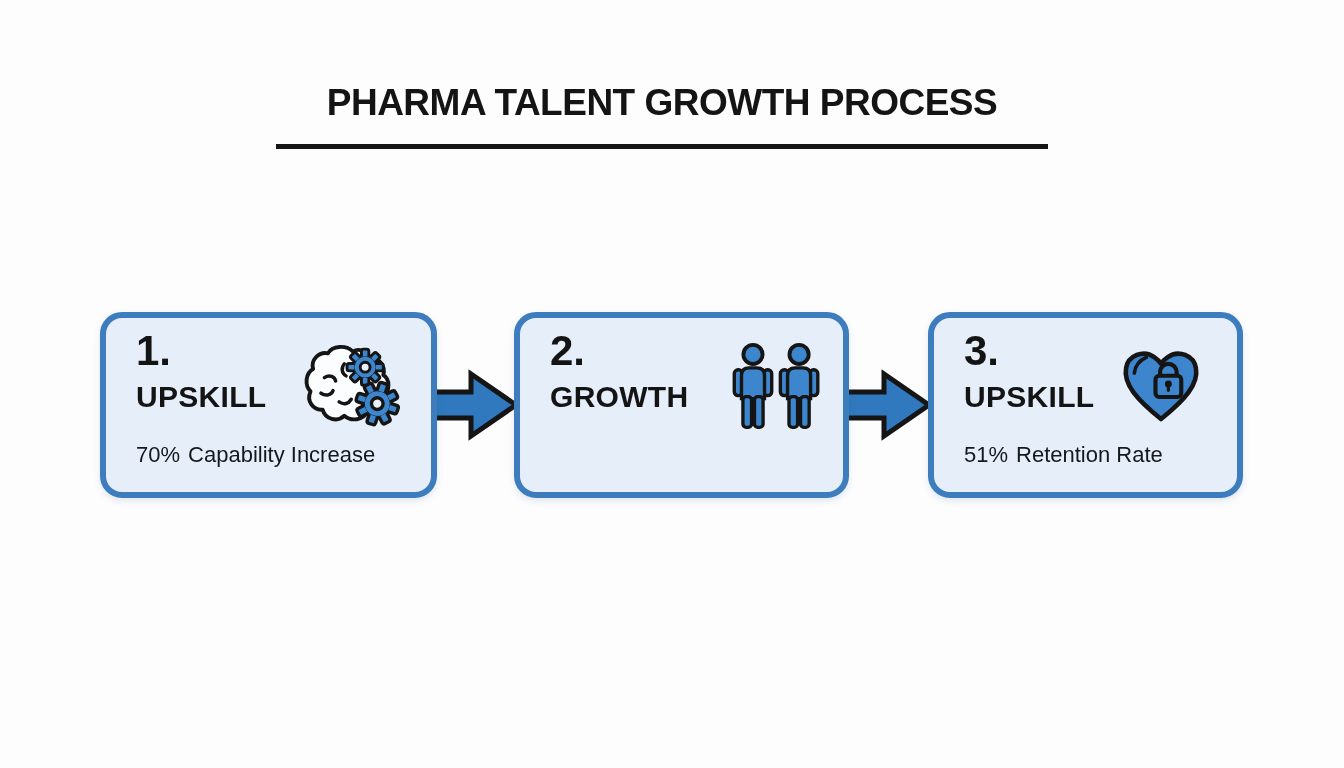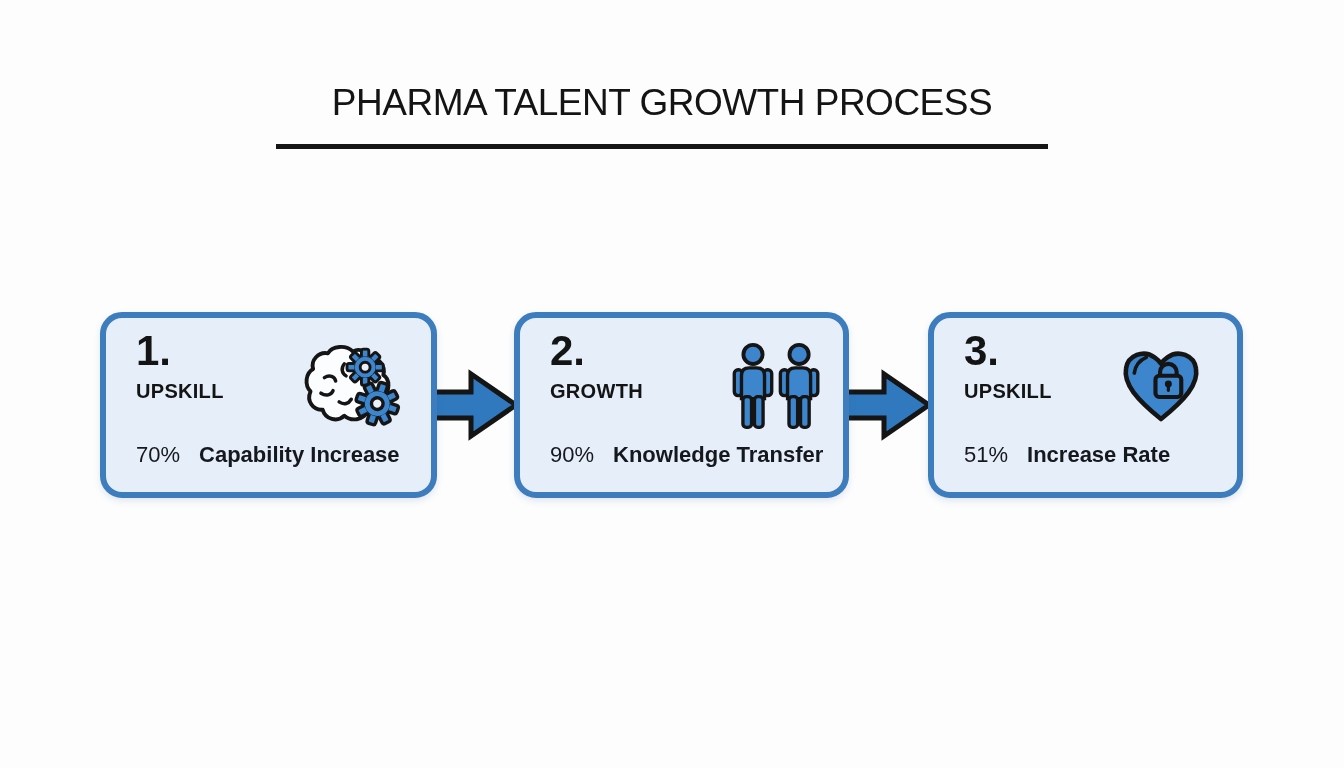--- a/index.html
+++ b/index.html
@@ -15,7 +15,7 @@
     top:82px;left:0;width:1324px;
     text-align:center;
     font-size:37px;
-    font-weight:normal;
+    font-weight:bold;
     letter-spacing:-0.5px;
     color:#141414;
     white-space:nowrap;

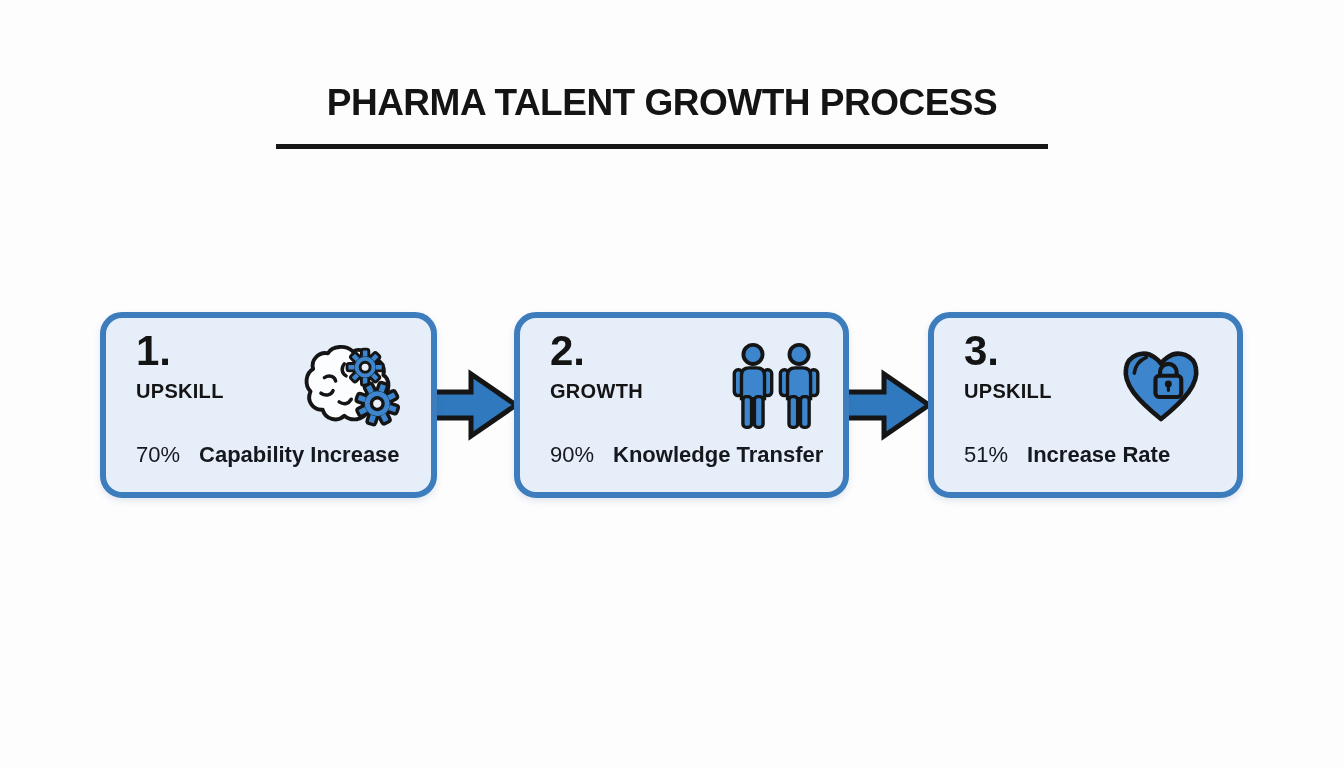--- a/index.html
+++ b/index.html
@@ -51,7 +51,7 @@
   }
   .step-label{
     position:absolute;left:30px;top:62px;
-    font-size:20px;font-weight:bold;color:#141414;
+    font-size:30px;font-weight:bold;color:#141414;
     letter-spacing:0.3px;
   }
   .step-stat{

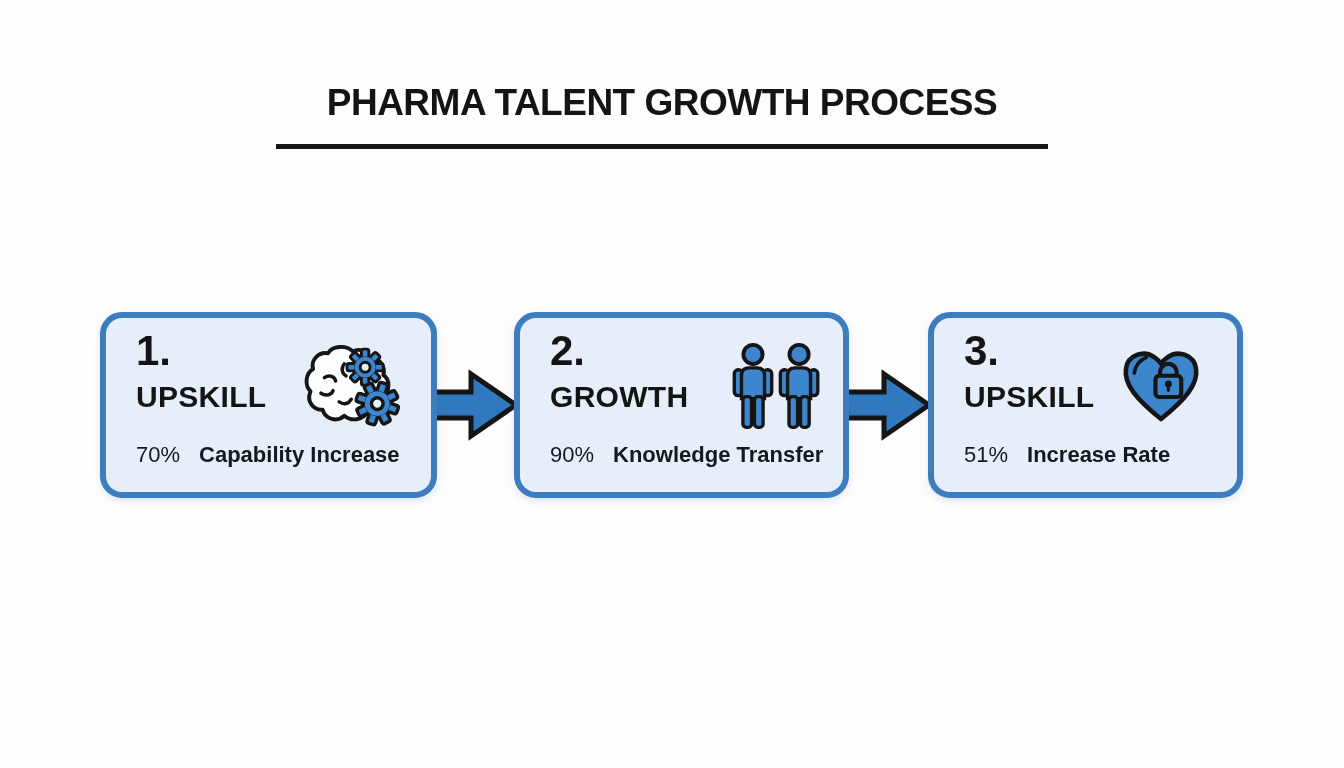--- a/index.html
+++ b/index.html
@@ -60,7 +60,7 @@
     white-space:nowrap;
   }
   .stat-value{font-weight:normal;}
-  .stat-label{margin-left:19px;font-weight:bold;}
+  .stat-label{margin-left:8px;font-weight:normal;}
   .step-icon{position:absolute;}
   .icon-brain{right:26px;top:14px;width:104px;height:112px;}
   .icon-people{right:18px;top:22px;width:96px;height:96px;}

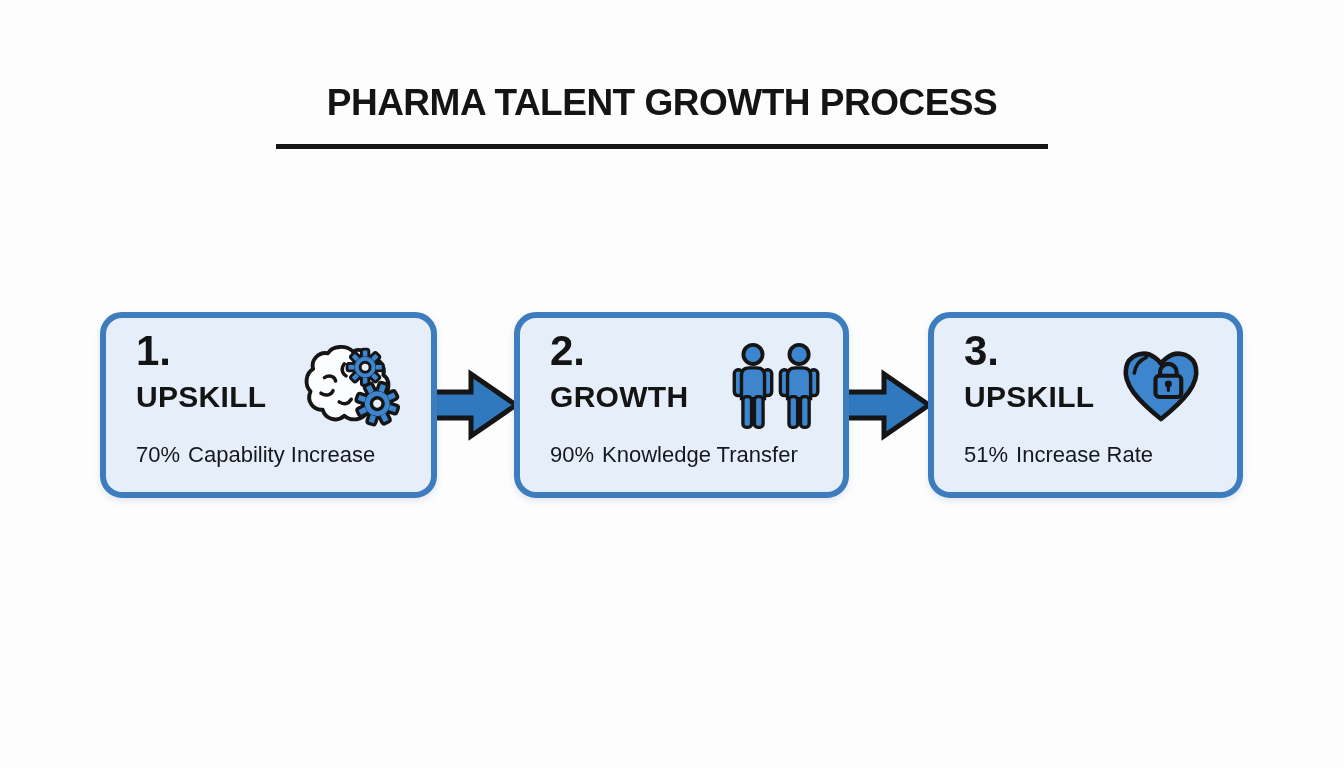--- a/index.html
+++ b/index.html
@@ -127,9 +127,6 @@
     <div class="step-box w2">
       <div class="step-number">2.</div>
       <div class="step-label">GROWTH</div>
-      <div class="step-stat">
-        <span class="stat-value">90%</span><span class="stat-label">Knowledge Transfer</span>
-      </div>
       <span class="step-icon icon-people">
         <svg width="96" height="96" viewBox="0 0 100 100">
           <defs>

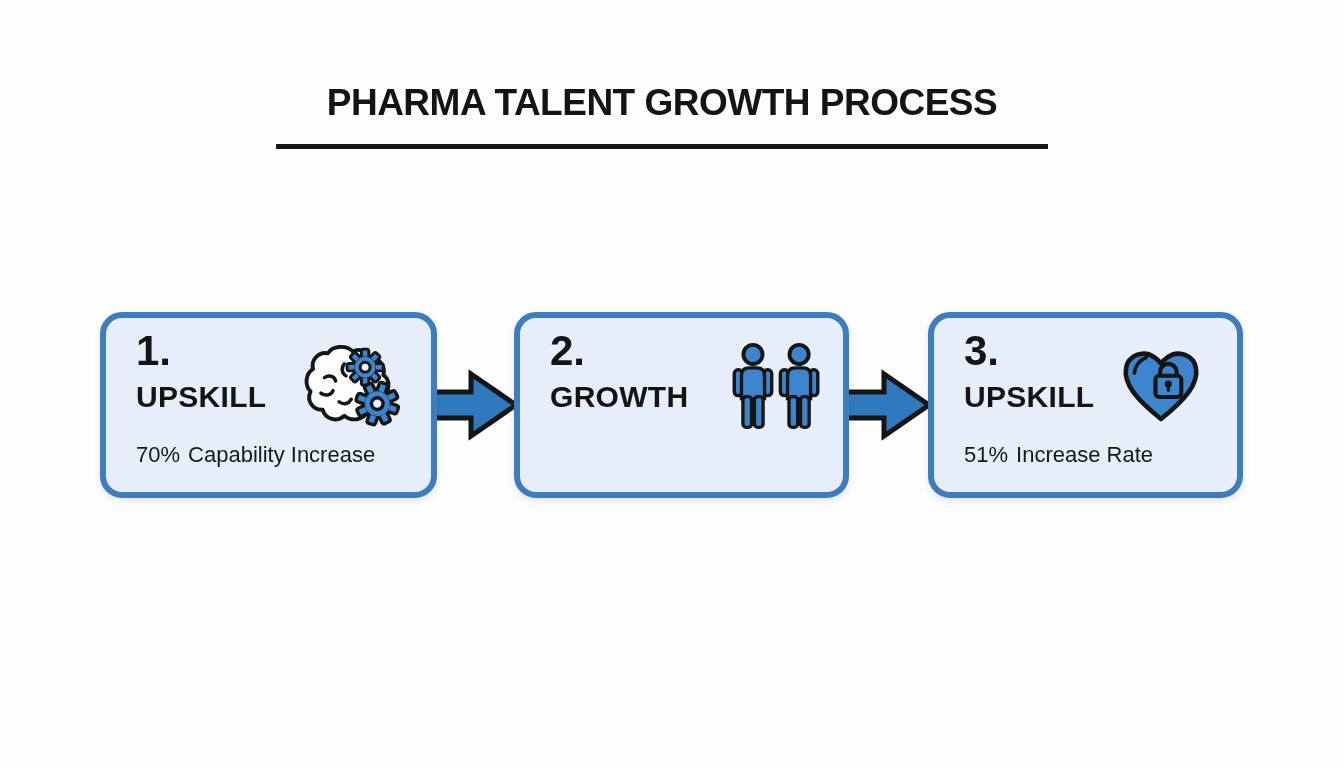--- a/index.html
+++ b/index.html
@@ -155,7 +155,7 @@
       <div class="step-number">3.</div>
       <div class="step-label">UPSKILL</div>
       <div class="step-stat">
-        <span class="stat-value">51%</span><span class="stat-label">Increase Rate</span>
+        <span class="stat-value">51%</span><span class="stat-label">Retention Rate</span>
       </div>
       <span class="step-icon icon-heart">
         <svg width="92" height="92" viewBox="0 0 100 100">

